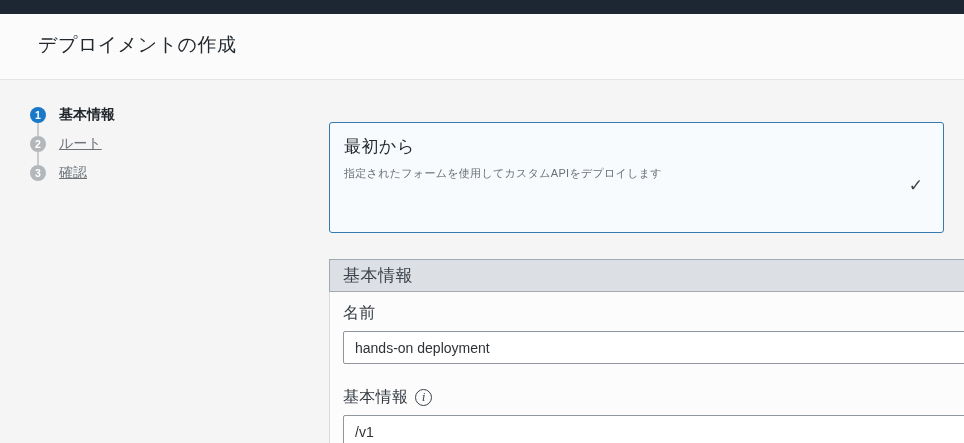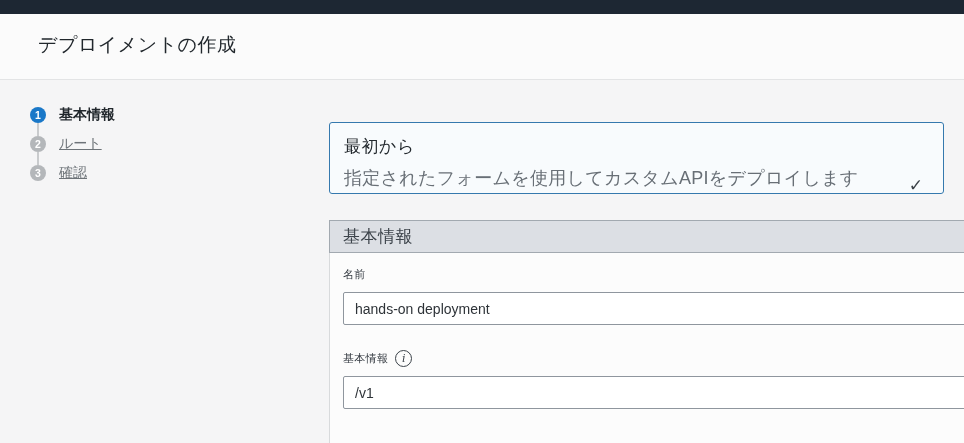--- a/index.html
+++ b/index.html
@@ -90,7 +90,7 @@
   
   .origin-card {
     position: relative;
-    width: 615px; height: 72px;
+    width: 615px; height: 111px;
     background: #f8fbfd;
     border: 1px solid #3579ae;
     border-radius: 3px;

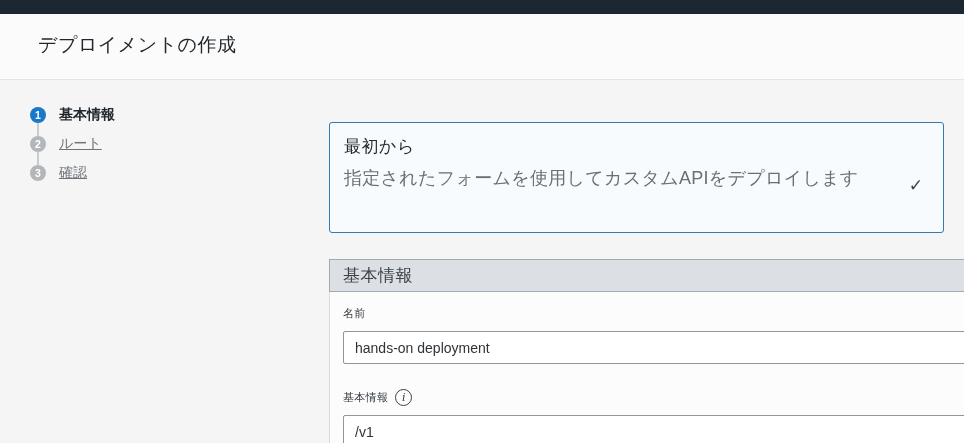--- a/index.html
+++ b/index.html
@@ -104,7 +104,7 @@
   }
   .card-desc {
     margin: 8px 0 8px 14px;
-    font-size: 18px;
+    font-size: 11px;
     color: #686f76;
     letter-spacing: 0.3px;
   }

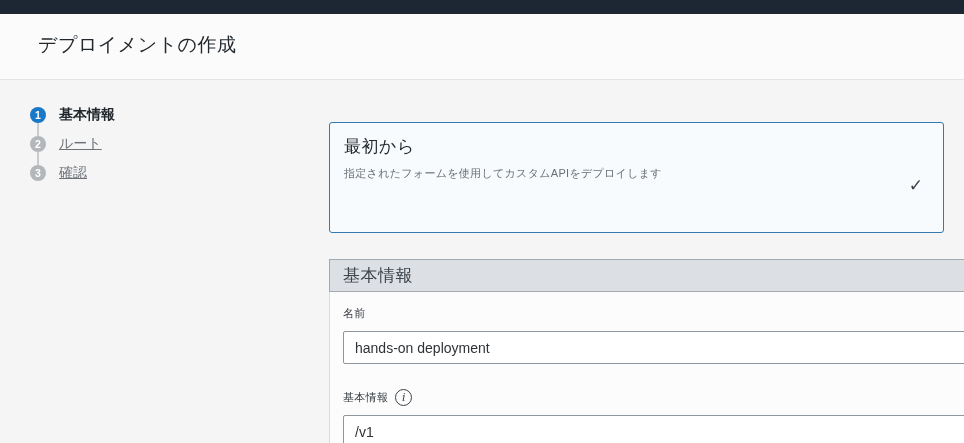--- a/index.html
+++ b/index.html
@@ -145,7 +145,7 @@
     height: 17px;
   }
   .field-label {
-    font-size: 11px;
+    font-size: 16px;
     color: #343a41;
     letter-spacing: 0.3px;
   }

